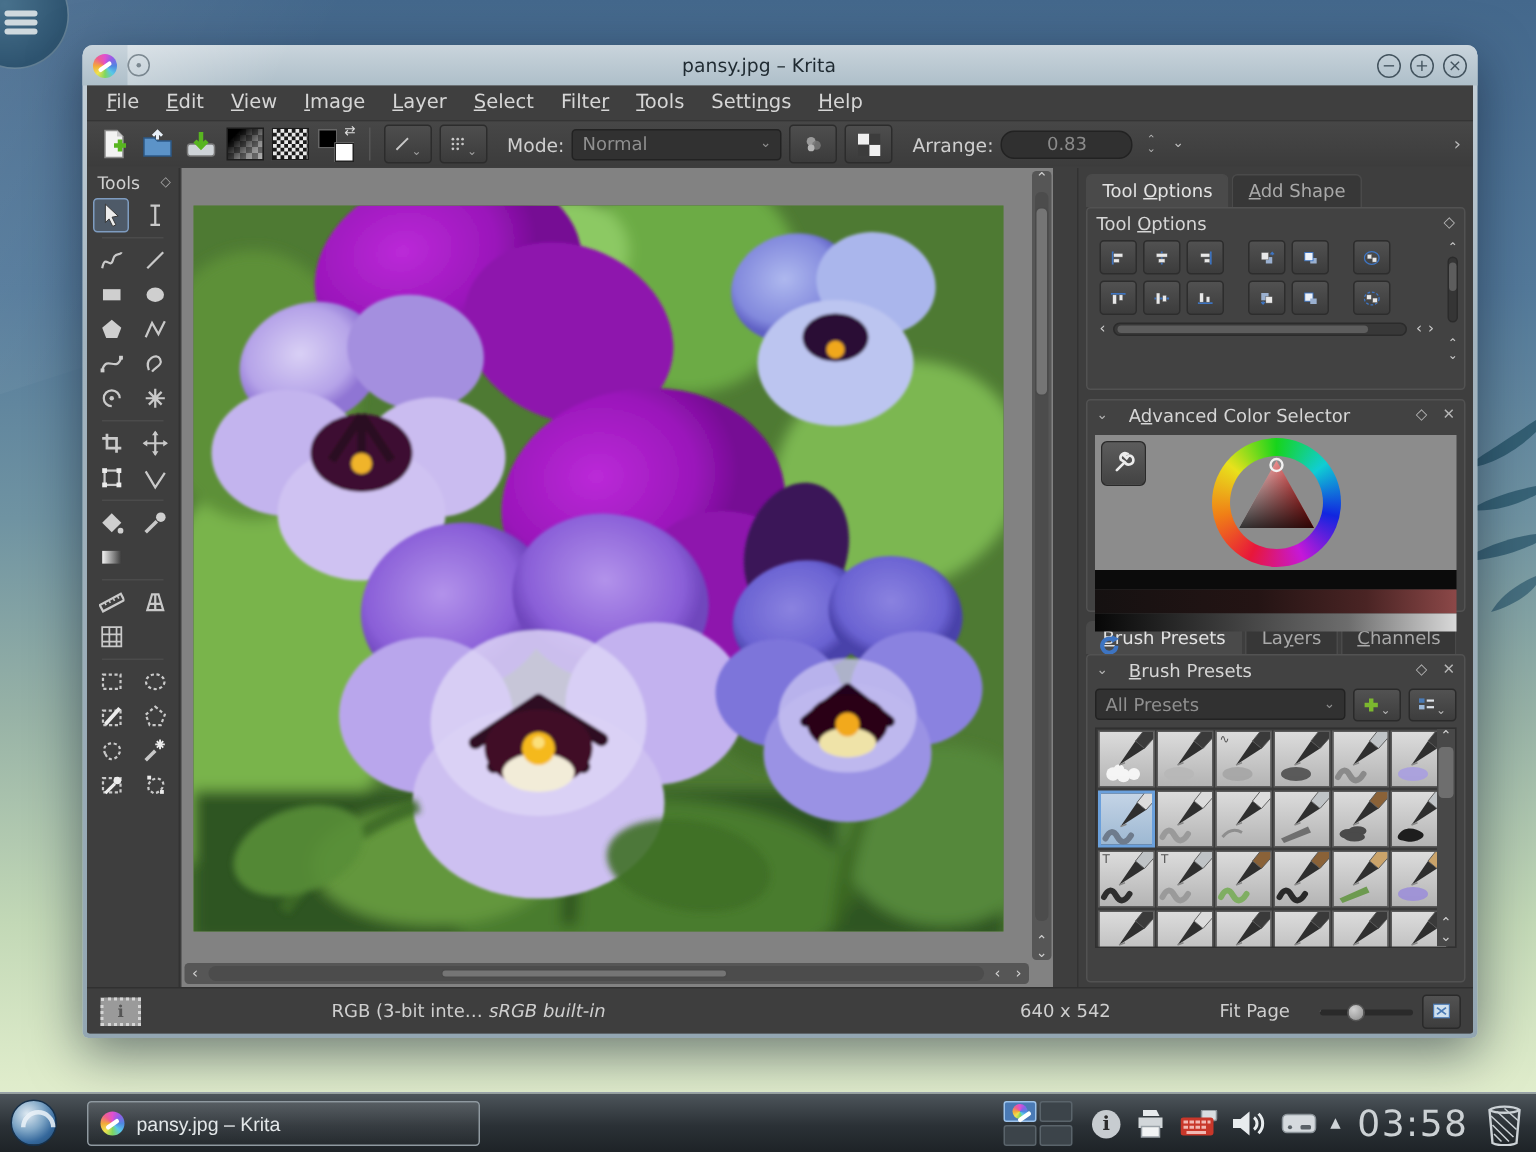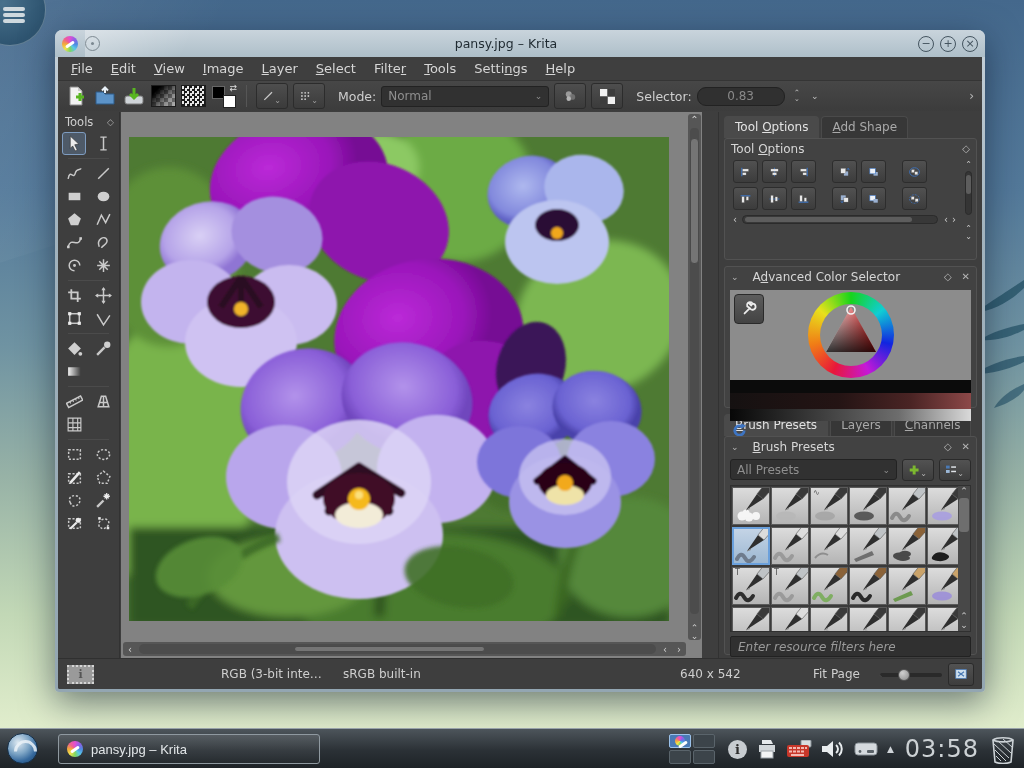--- a/index.html
+++ b/index.html
@@ -56,7 +56,7 @@
   .combo{height:21px;background:#313131;border:1px solid #222;border-radius:3px;display:flex;align-items:center;
     padding:0 6px;color:#8f8f8f;font-size:12px;}
   .combo .dd{margin-left:auto;font-size:9px;color:#8f8f8f;}
-  .mode-combo{width:168px;}
+  .mode-combo{width:140px;}
   .spin{width:88px;height:19px;border-radius:9px;background:#303030;border:1px solid #222;color:#8a8a8a;
     font-size:12px;display:flex;align-items:center;justify-content:center;}
   .spin-arrows{display:flex;flex-direction:column;font-size:7.5px;color:#b5b5b5;line-height:6px;margin-left:4px;}

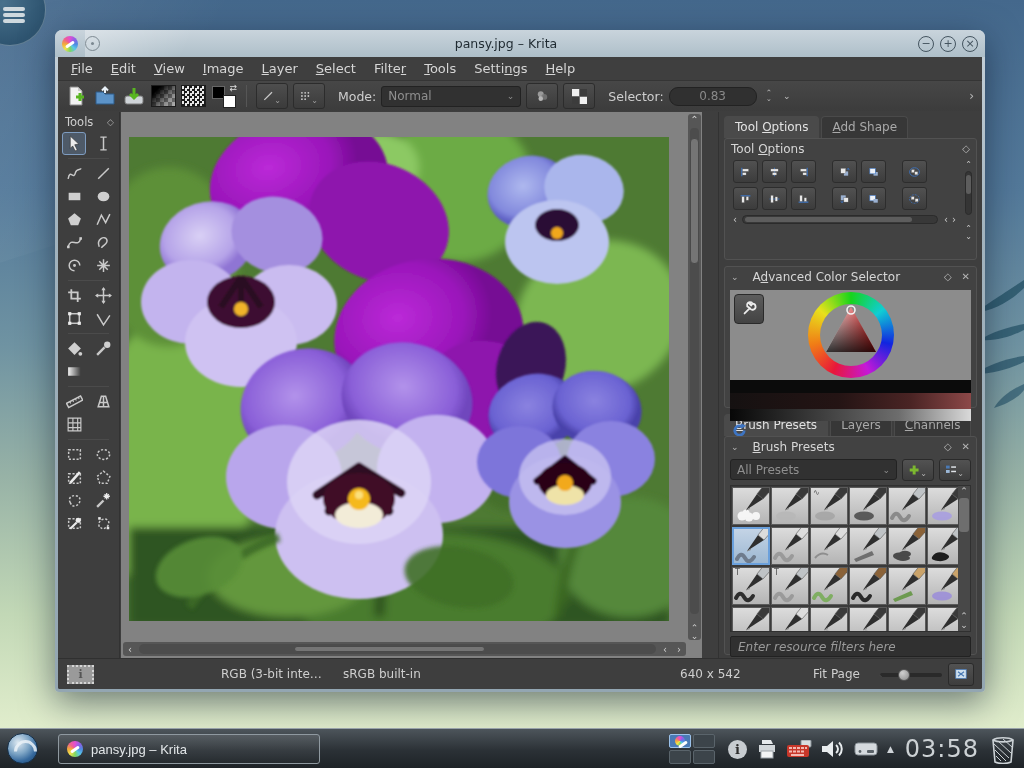--- a/index.html
+++ b/index.html
@@ -291,7 +291,7 @@
               <rect y="8" width="8" height="8" fill="#3c3c3c"></rect>
             </svg>
         </button>
-        <span class="tb-label">Selector:</span>
+        <span class="tb-label">Arrange:</span>
         <span class="spin">
           <span>0.83</span>
         </span>

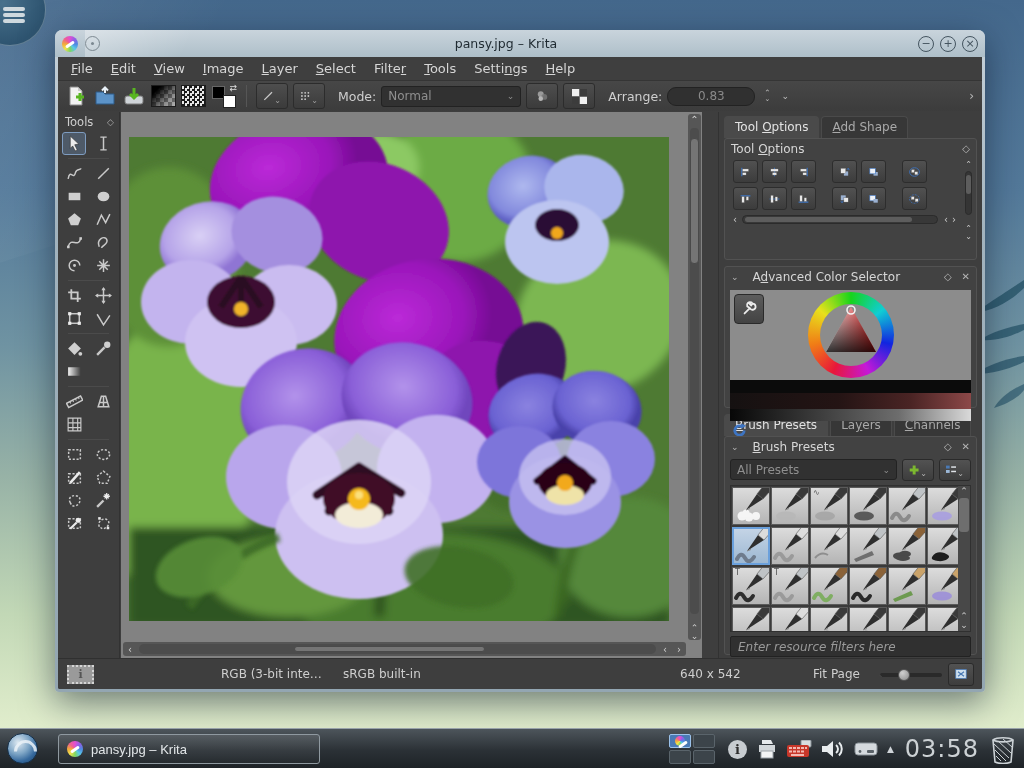--- a/index.html
+++ b/index.html
@@ -1038,7 +1038,6 @@
                 <div class="bp-vbtns">⌃<br>⌄</div>
               </div>
             </div>
-            <input class="bp-filter" placeholder="Enter resource filters here" style="">
           </div>
         </div>
       </div>

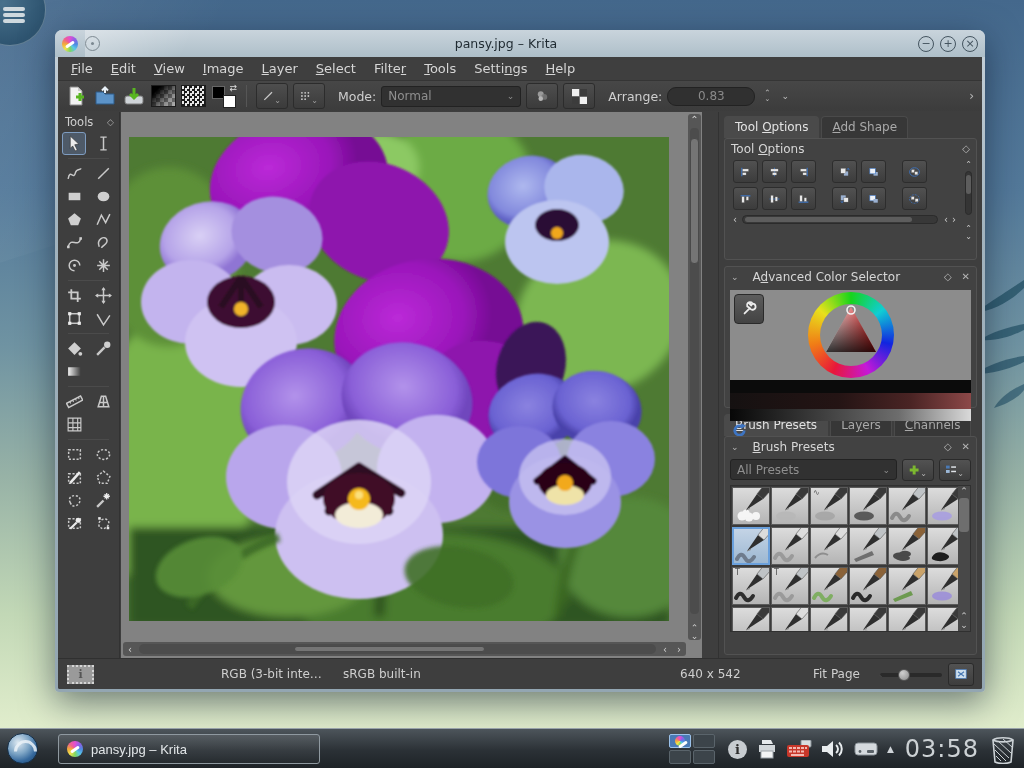--- a/index.html
+++ b/index.html
@@ -151,7 +151,7 @@
   .stamp{width:27px;height:19px;margin-left:9px;background:#9a9a9a;border:2px dotted #d5d5d5;color:#555;
     display:flex;align-items:center;justify-content:center;font-size:11px;font-weight:bold;font-family:"DejaVu Serif",serif;}
   .sb-cs{position:absolute;left:163px;}
-  .sb-prof{position:absolute;left:285px;}
+  .sb-prof{position:absolute;left:268px;font-style:italic;}
   .sb-dims{position:absolute;left:622px;}
   .sb-fit{position:absolute;left:755px;display:flex;align-items:center;gap:18px;}
   .sb-fit .dd{font-size:9px;}

